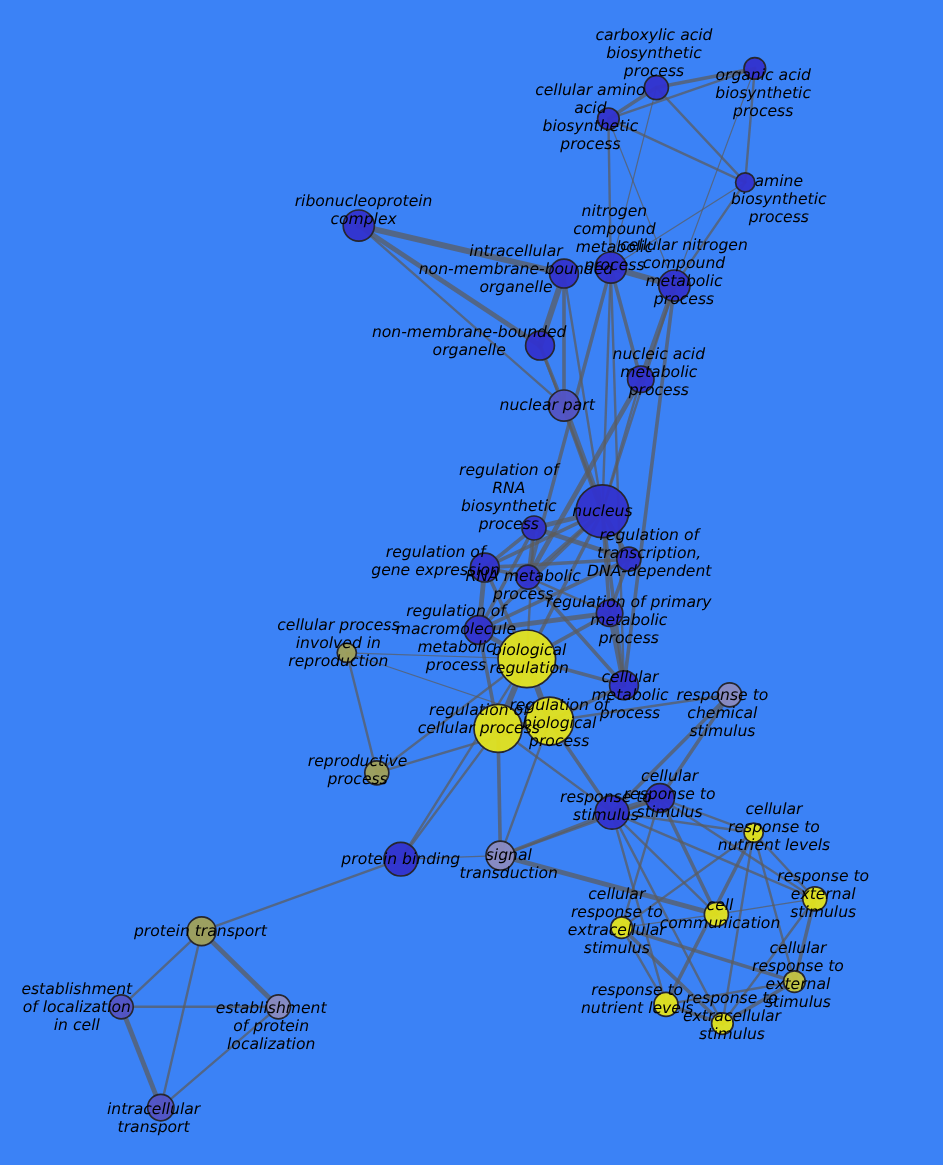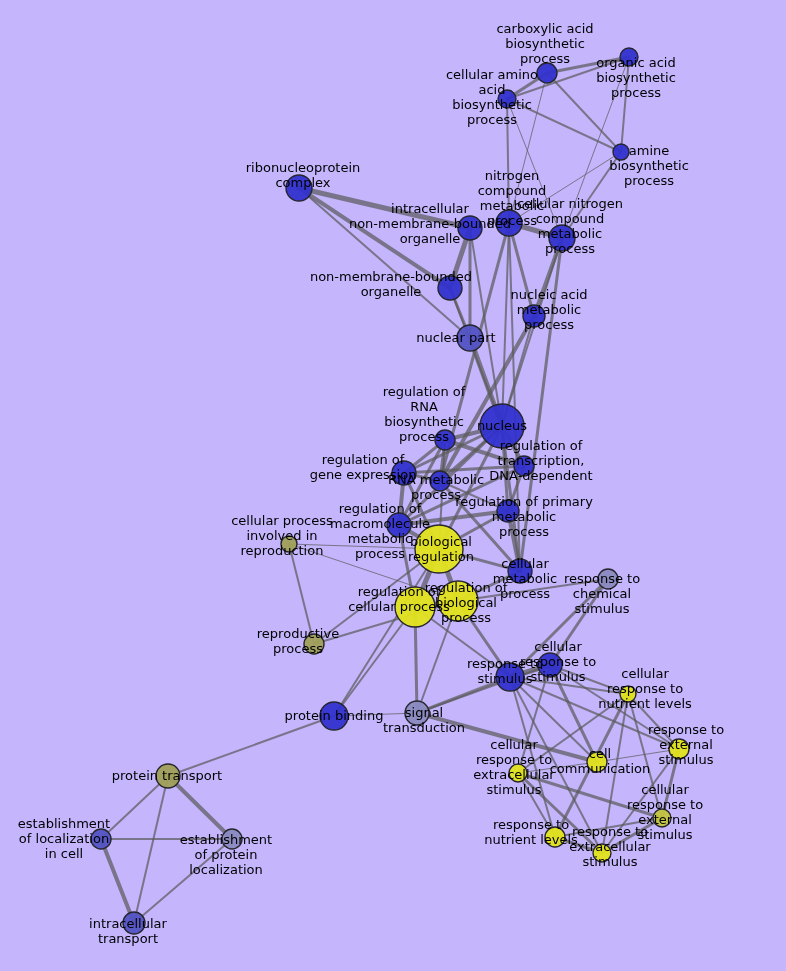--- a/index.html
+++ b/index.html
@@ -10,9 +10,10 @@
   .diagram-container {
     width: 786px;
     height: 971px;
-    background: #c4b5fd;
+    background: #3b82f6;
     position: relative;
     overflow: hidden;
+    font-style: italic;
   }
   svg { display: block; }
   .edge {

